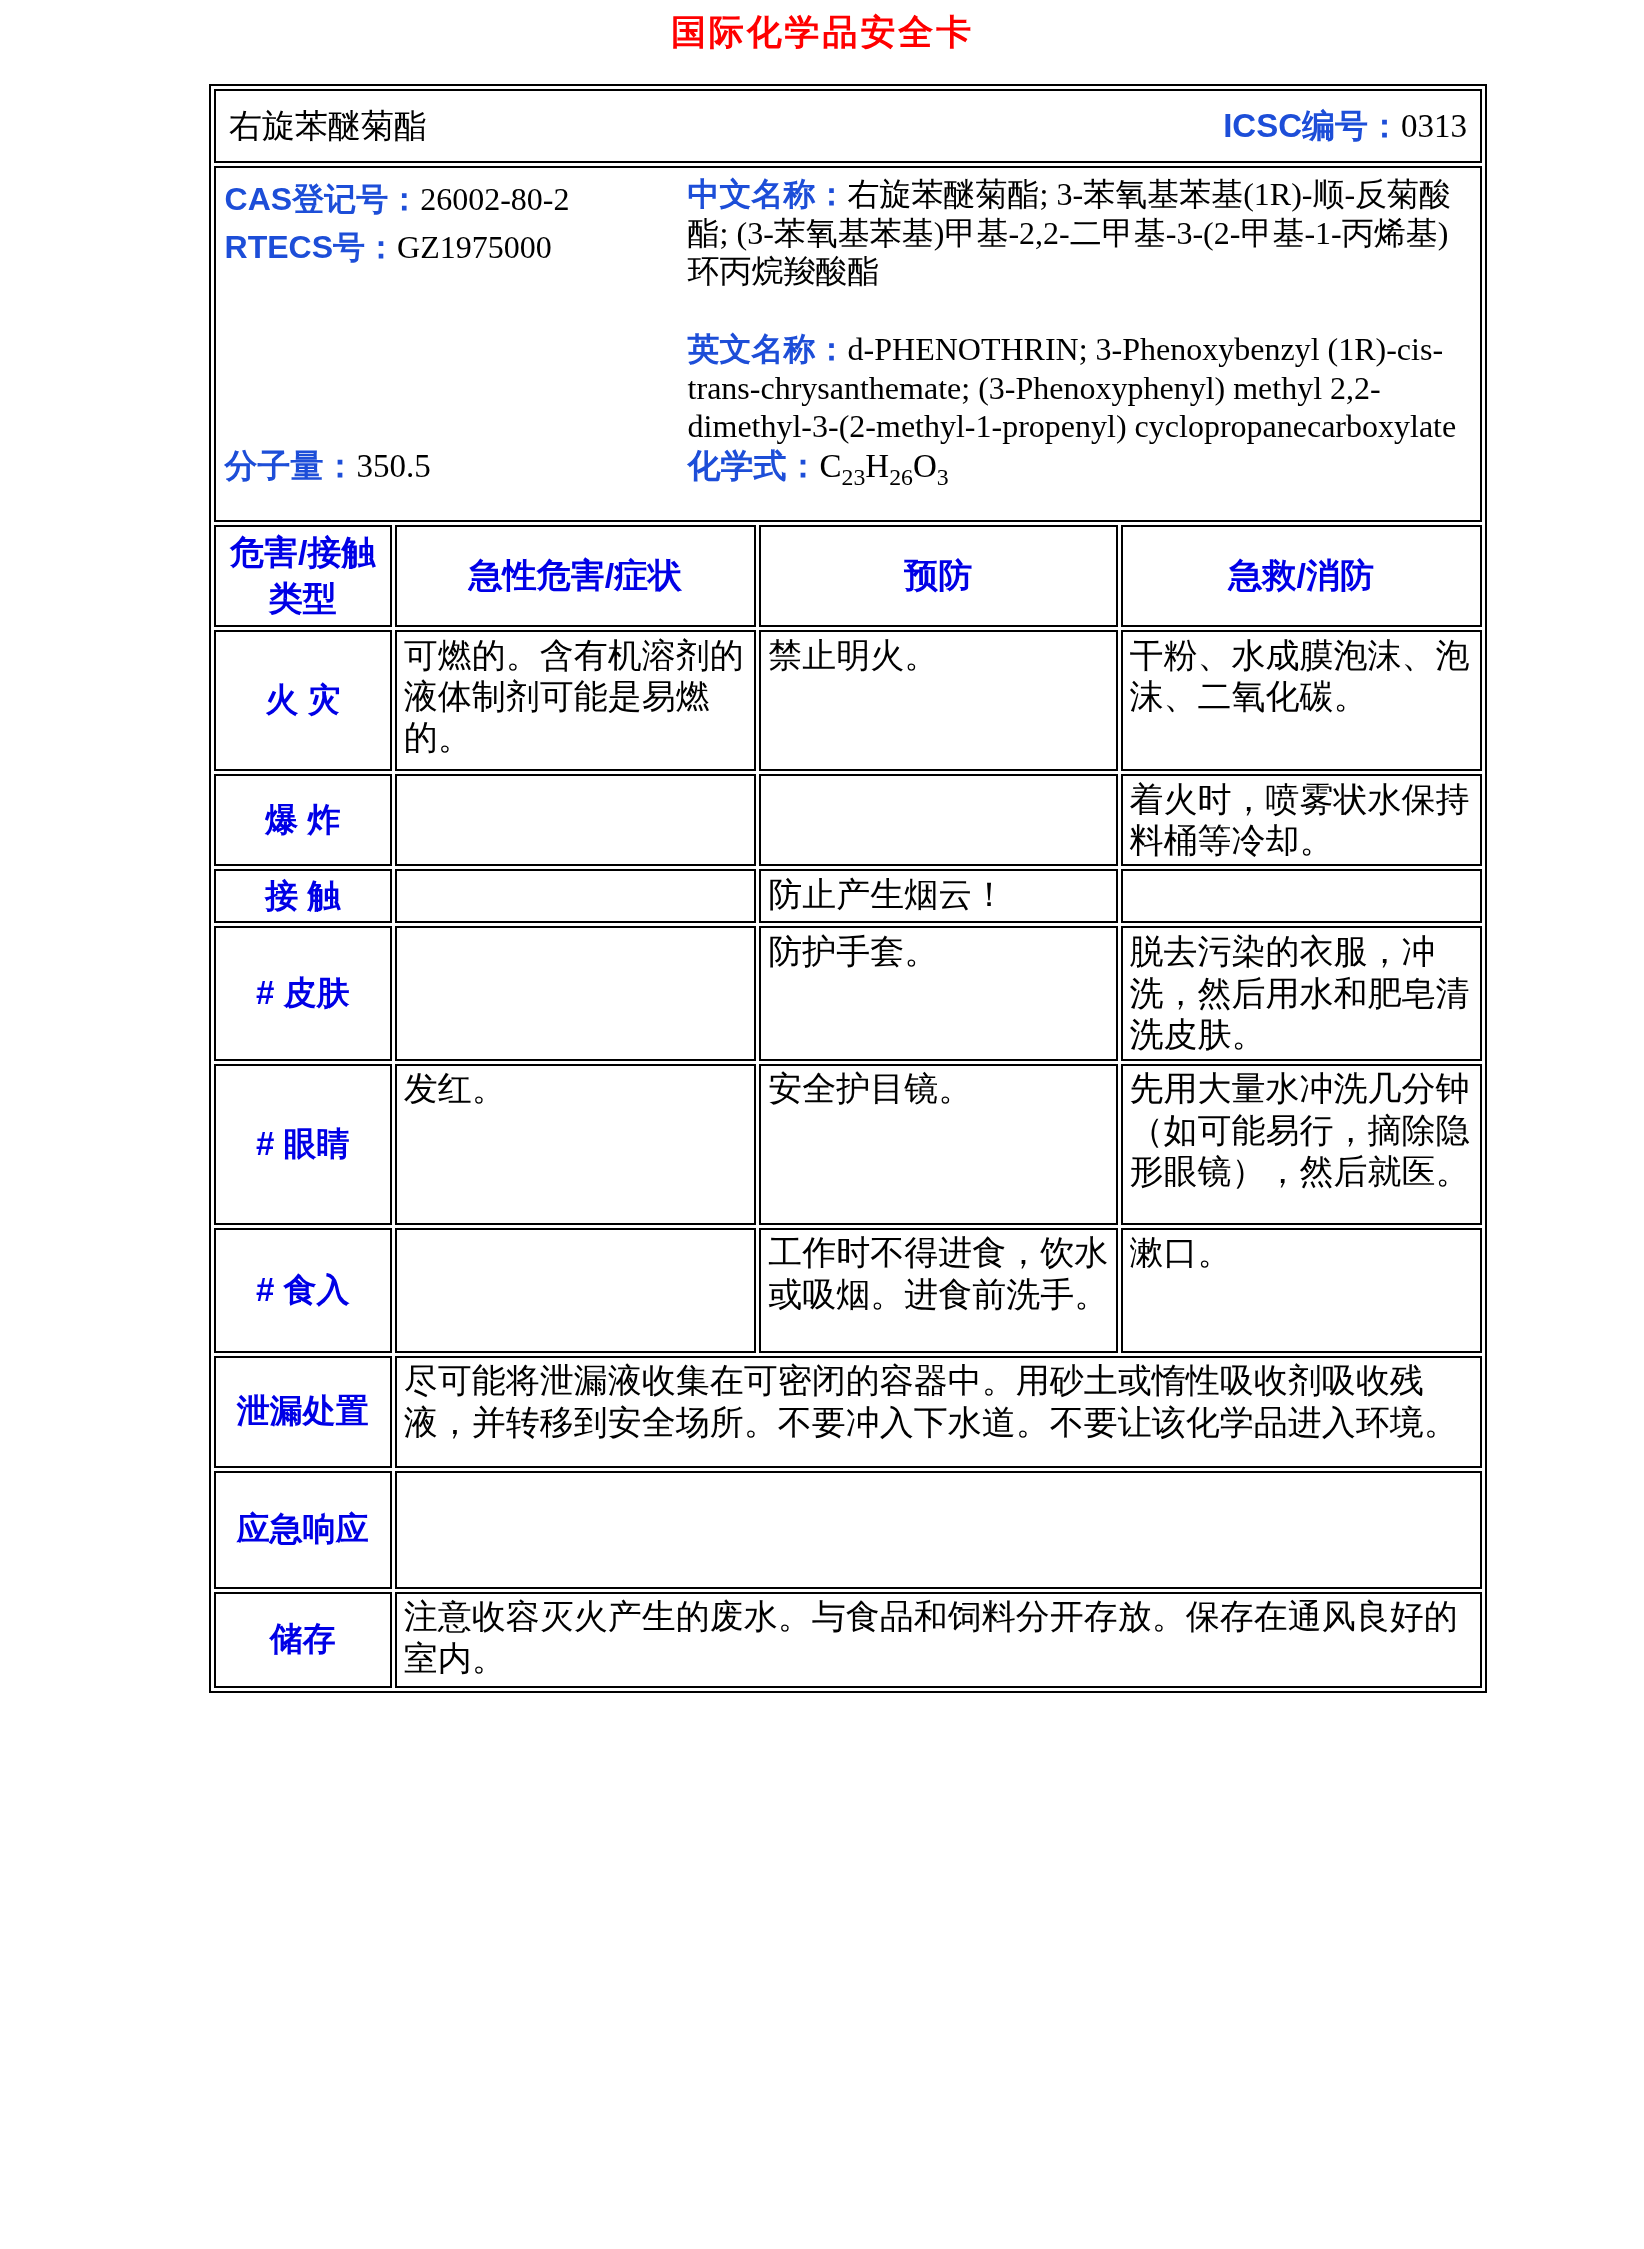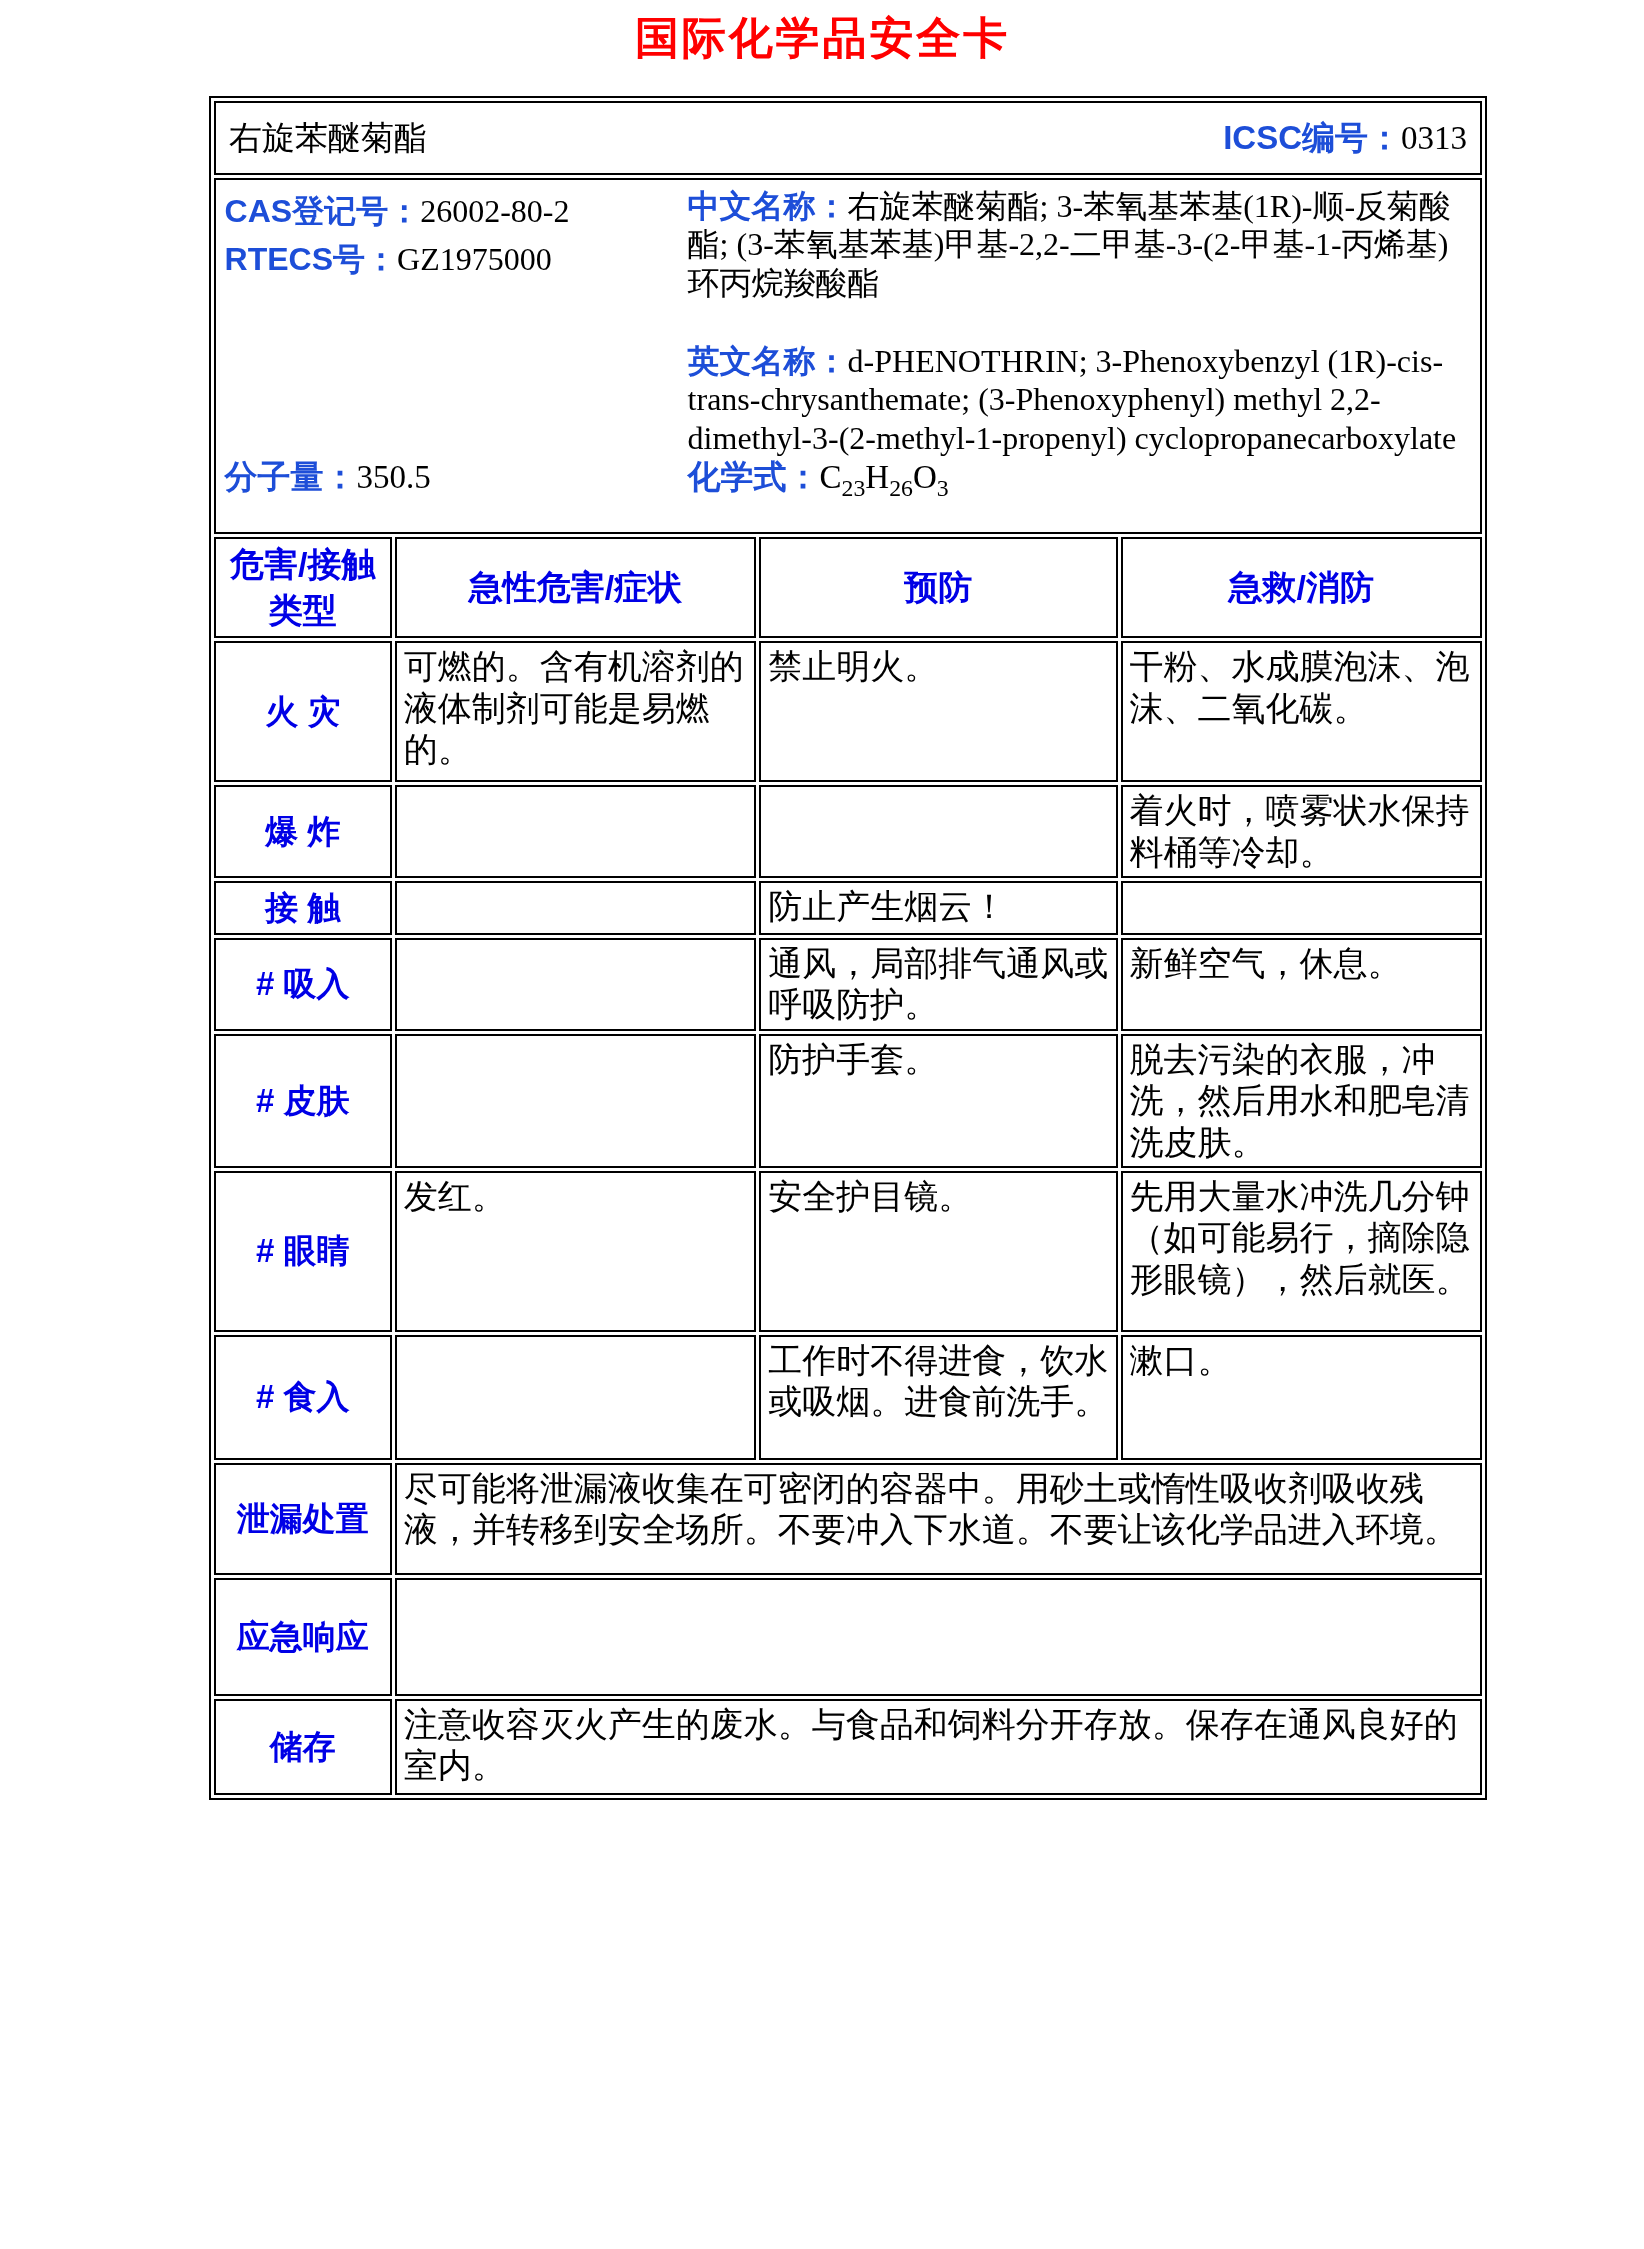--- a/index.html
+++ b/index.html
@@ -9,7 +9,7 @@
   }
   .page-title{
     text-align:center;color:#ff0000;font-weight:bold;
-    font-size:44px;line-height:1.3;margin:10px 0 0 0;
+    font-size:35px;line-height:1.3;margin:10px 0 0 0;
     font-family:"Liberation Serif", serif;letter-spacing:2.9px;
   }
   table.card{

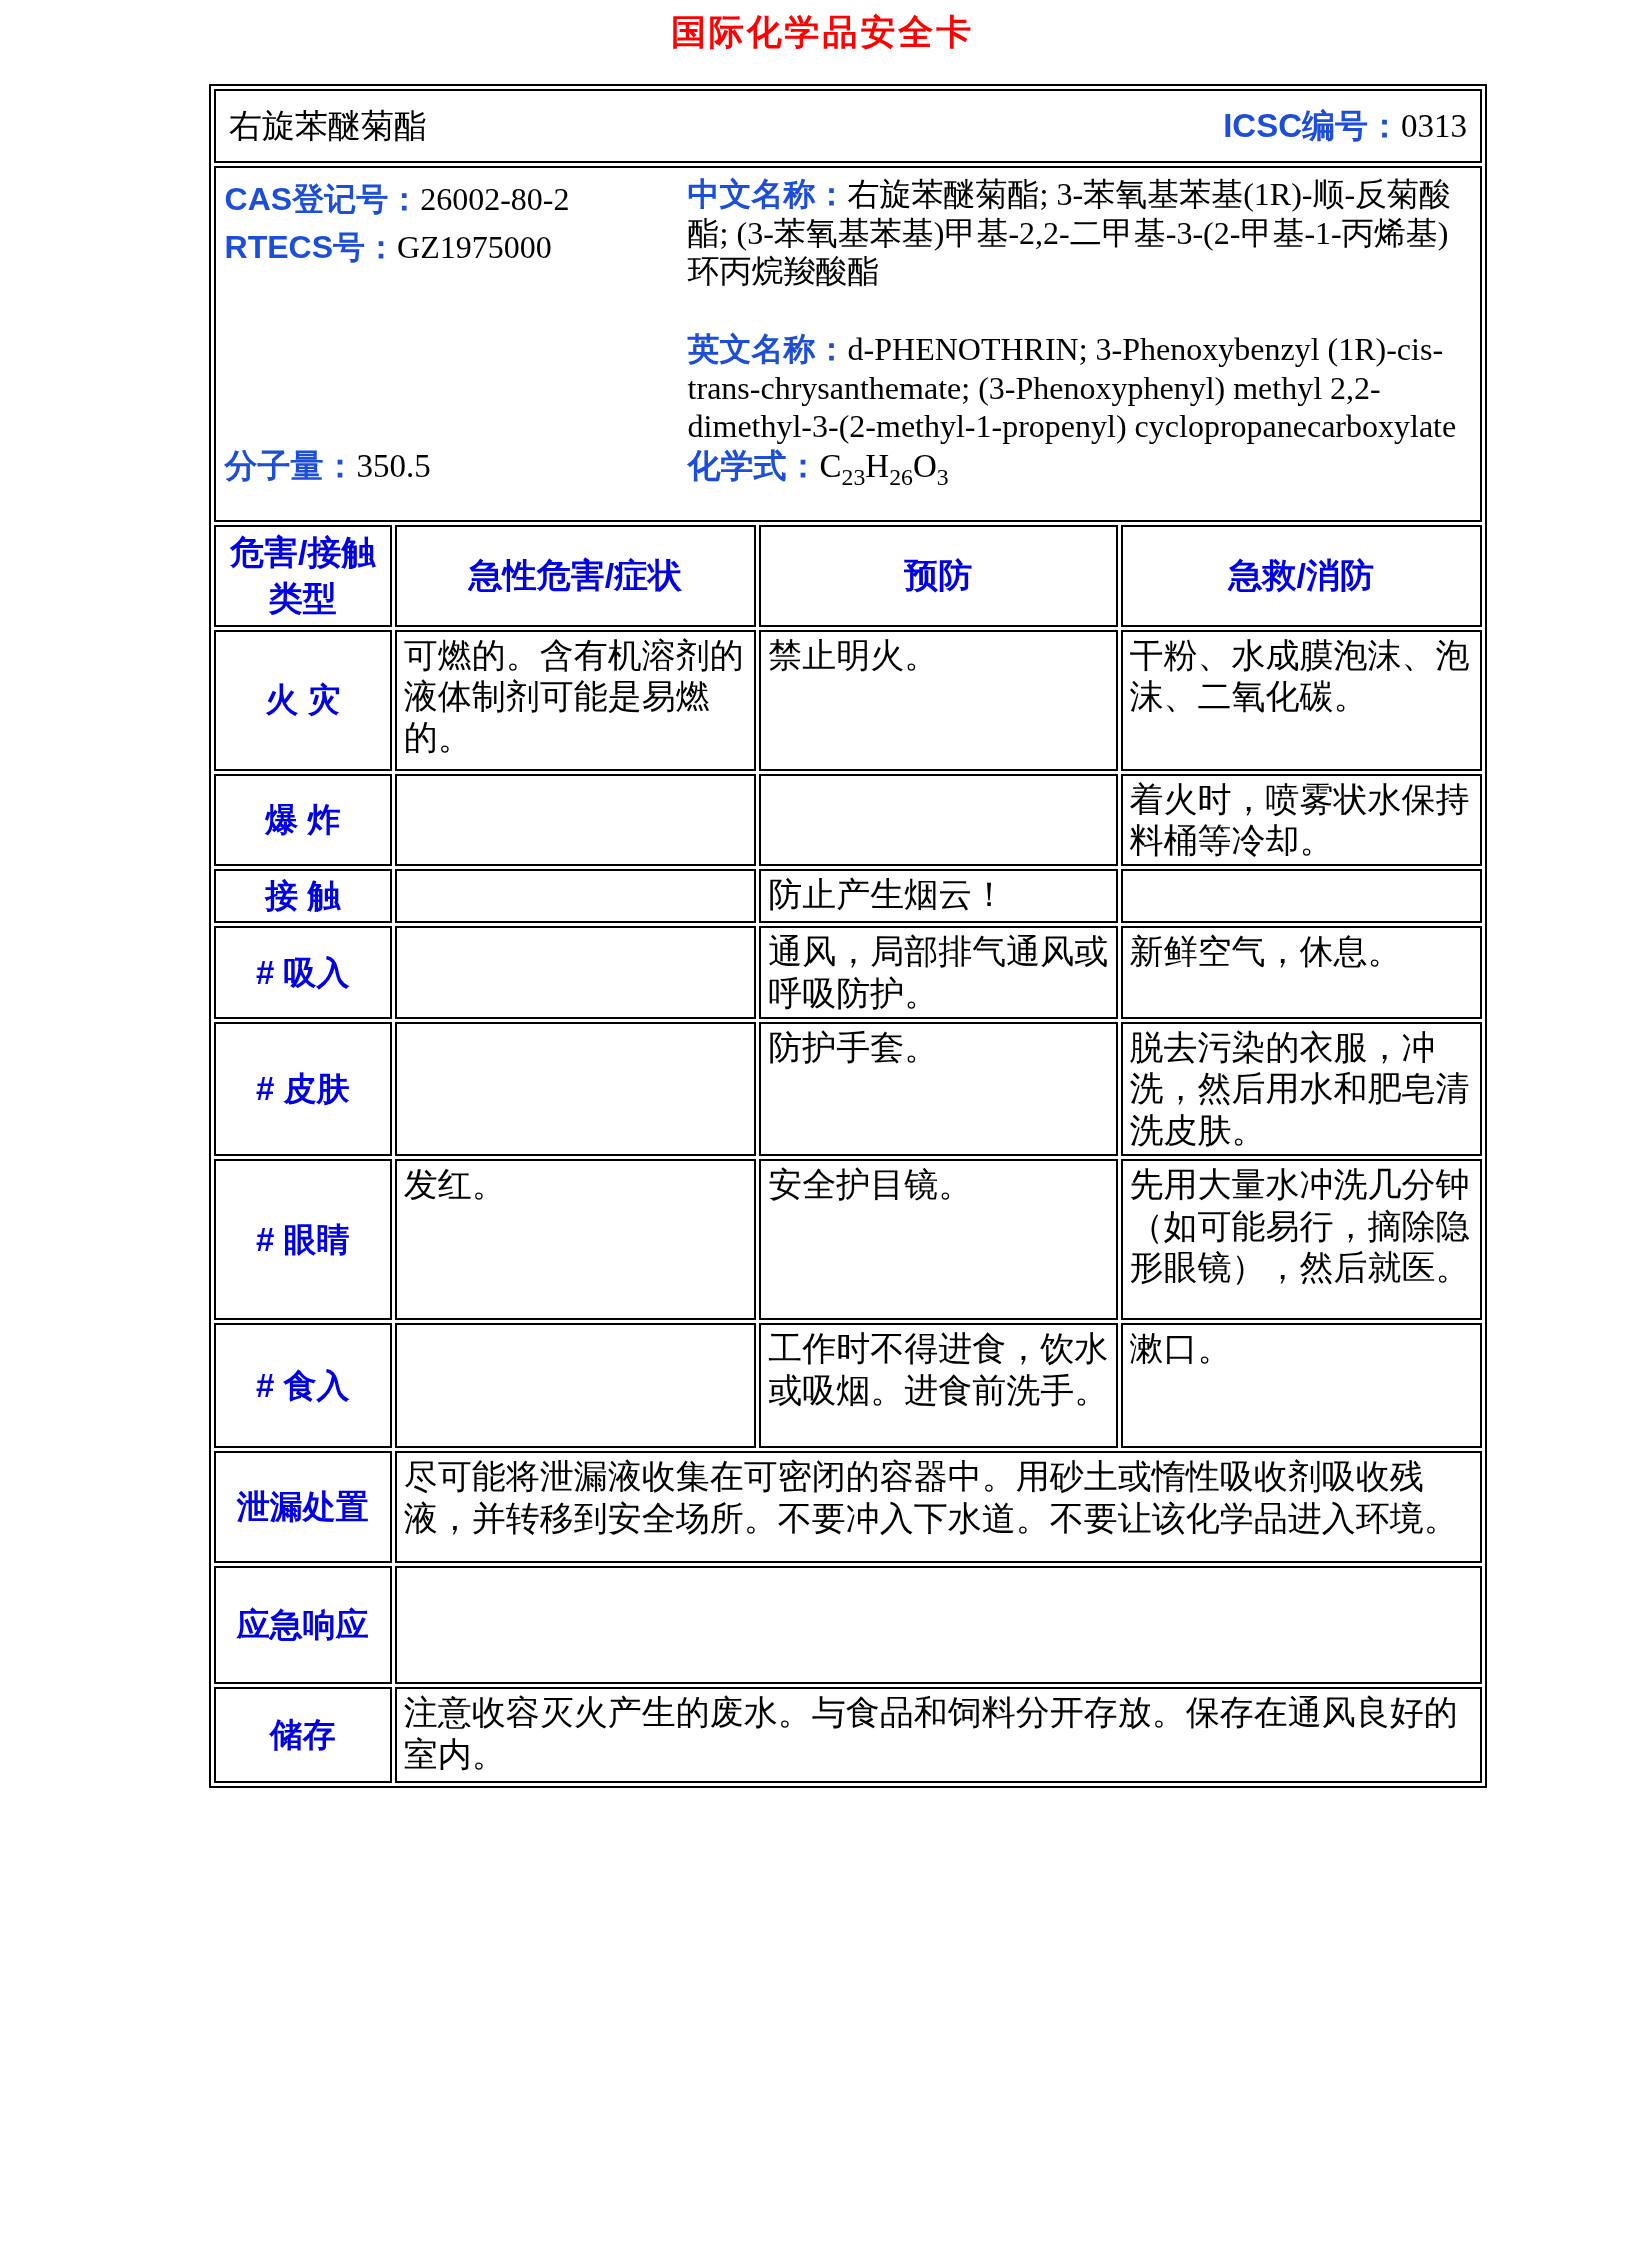--- a/index.html
+++ b/index.html
@@ -130,12 +130,6 @@
     <td class="cell"></td>
   </tr>
 
-  <tr style="height:88px">
-    <td class="lbl"># 吸入</td>
-    <td class="cell"></td>
-    <td class="cell">通风，局部排气通风或呼吸防护。</td>
-    <td class="cell">新鲜空气，休息。</td>
-  </tr>
 
   <tr style="height:126px">
     <td class="lbl"># 皮肤</td>

